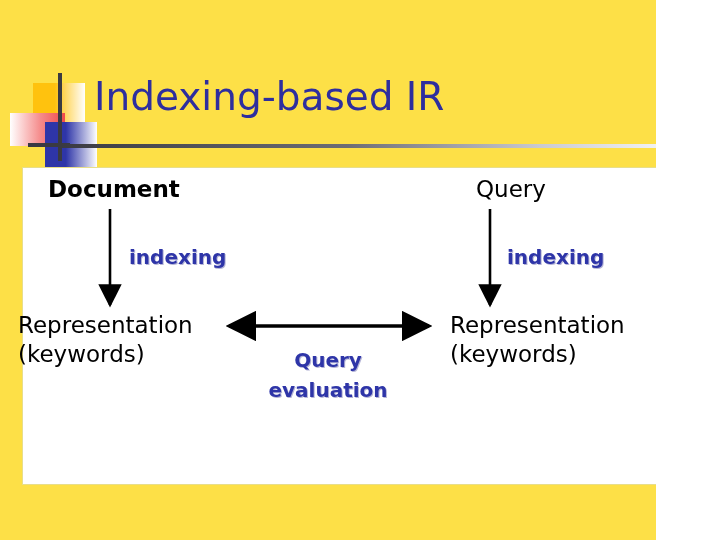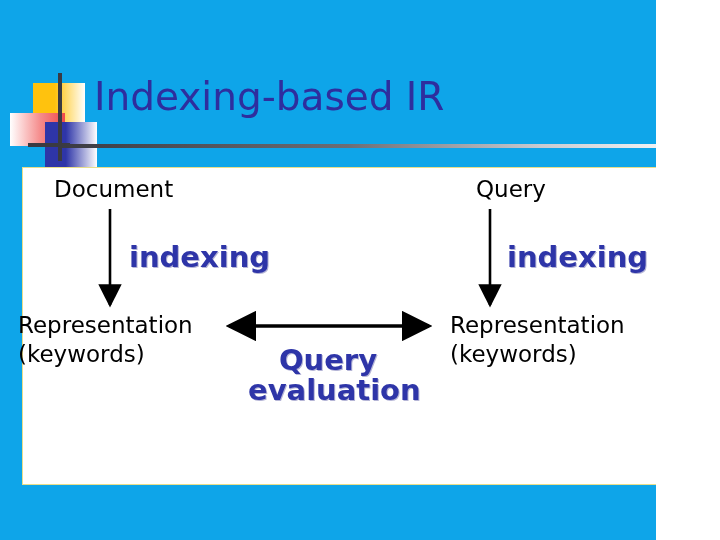--- a/index.html
+++ b/index.html
@@ -11,7 +11,7 @@
     position: relative;
     width: 656px;
     height: 540px;
-    background: #0ea5e9;
+    background: #fde047;
     overflow: hidden;
     font-family: "DejaVu Sans", sans-serif;
   }

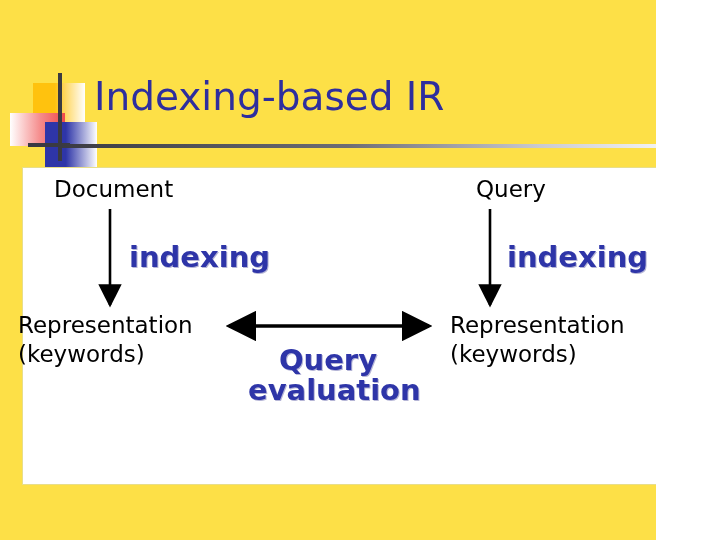--- a/index.html
+++ b/index.html
@@ -104,7 +104,7 @@
     font-family: "DejaVu Sans", sans-serif;
   }
 
-  #lbl-document { left: 54px;  top: 175px; }
+  #lbl-document { left: 48px;  top: 175px; font-weight: bold; }
   #lbl-query    { left: 476px; top: 175px; }
 
   #idx-left  { left: 129px; top: 243px; }

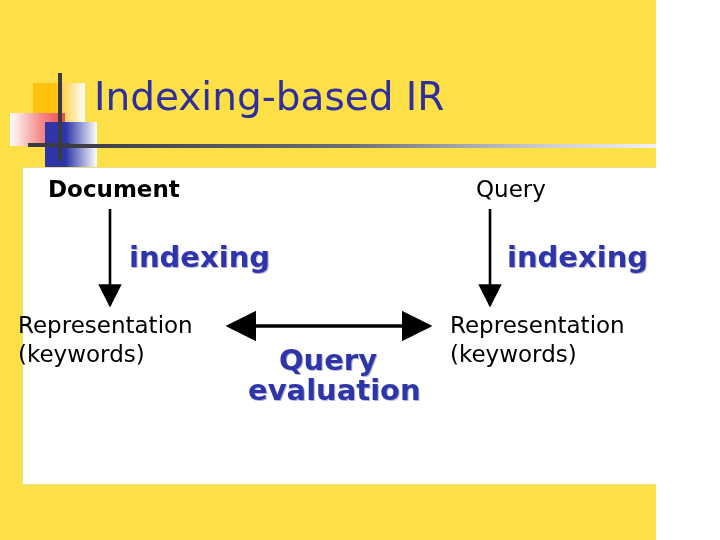--- a/index.html
+++ b/index.html
@@ -88,7 +88,7 @@
   .bold-blue {
     position: absolute;
     color: #2E35A8;
-    font-size: 29px;
+    font-size: 20px;
     font-weight: bold;
     line-height: 28px;
     white-space: pre-line;

